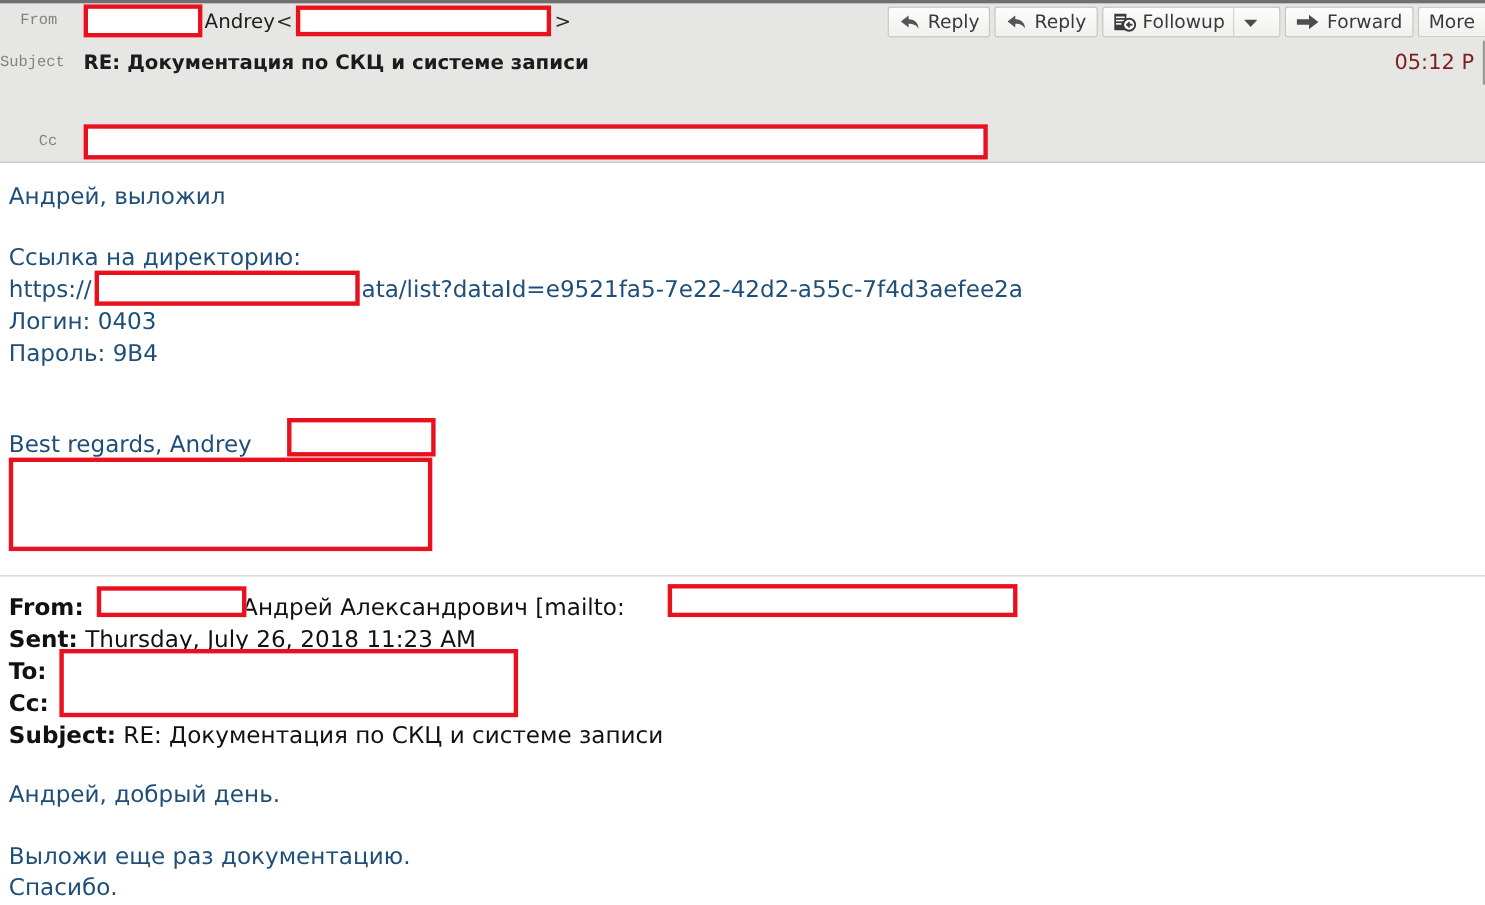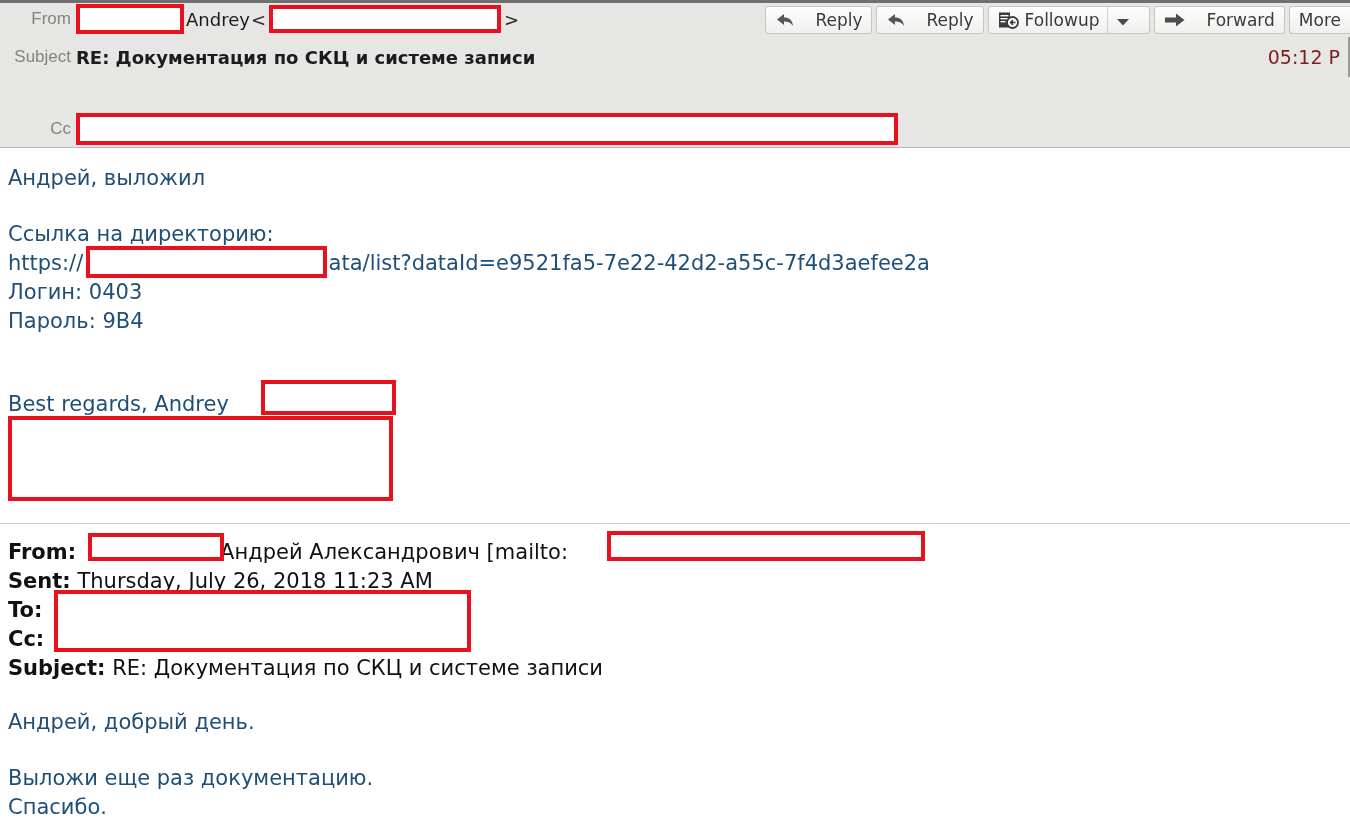--- a/index.html
+++ b/index.html
@@ -44,11 +44,11 @@
     width: 76px;
     flex: 0 0 76px;
     text-align: right;
-    padding-right: 5px;
+    padding-right: 24px;
     box-sizing: border-box;
     color: #83837f;
-    font-size: 17px;
-    font-family: Liberation Sans, sans-serif;
+    font-size: 14px;
+    font-family: Liberation Mono, monospace;
   }
   .hdr-value {
     flex: 1 1 auto;

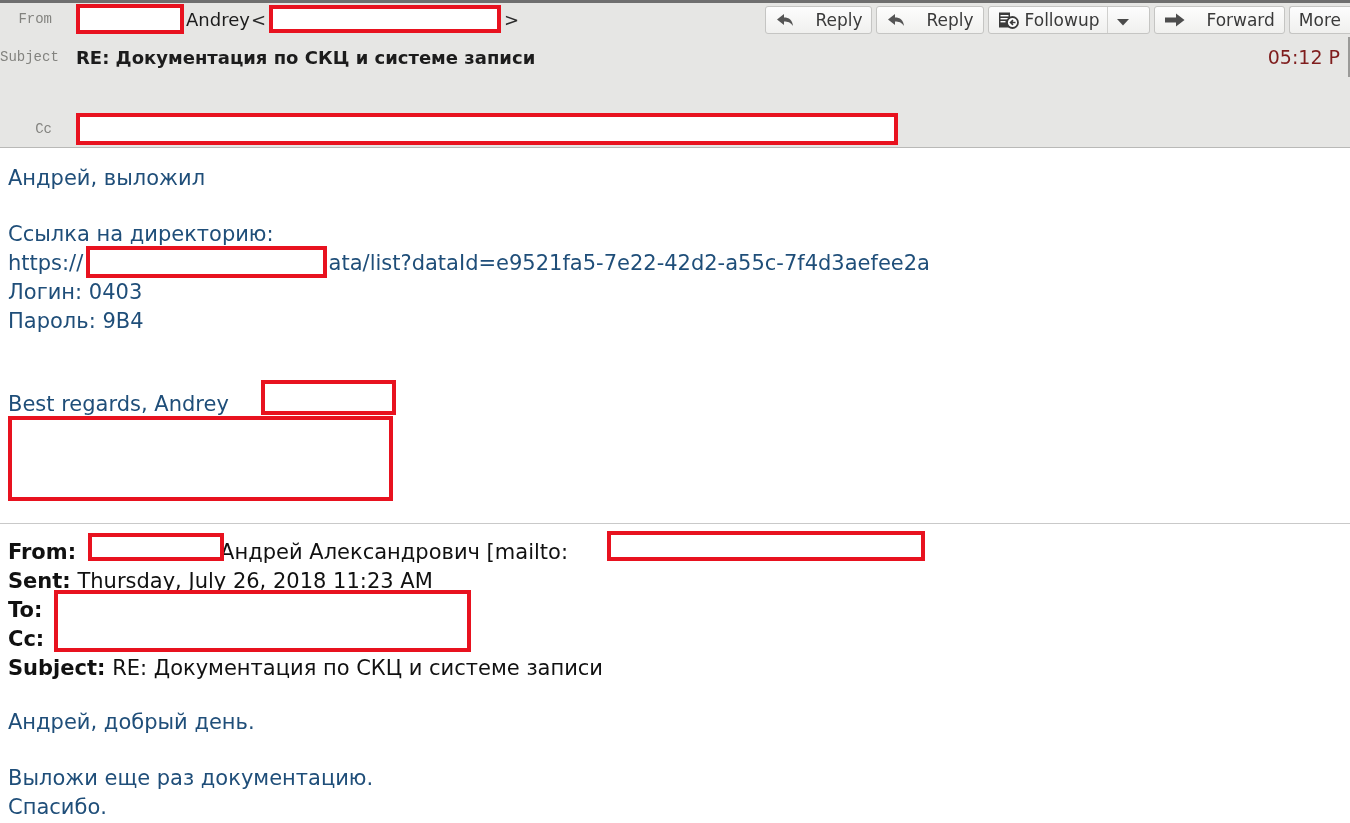--- a/index.html
+++ b/index.html
@@ -115,7 +115,7 @@
     border-radius: 3px;
     display: flex;
     align-items: center;
-    gap: 20px;
+    gap: 6px;
     padding: 0 9px;
     font-size: 17px;
     color: #3a3a3a;

